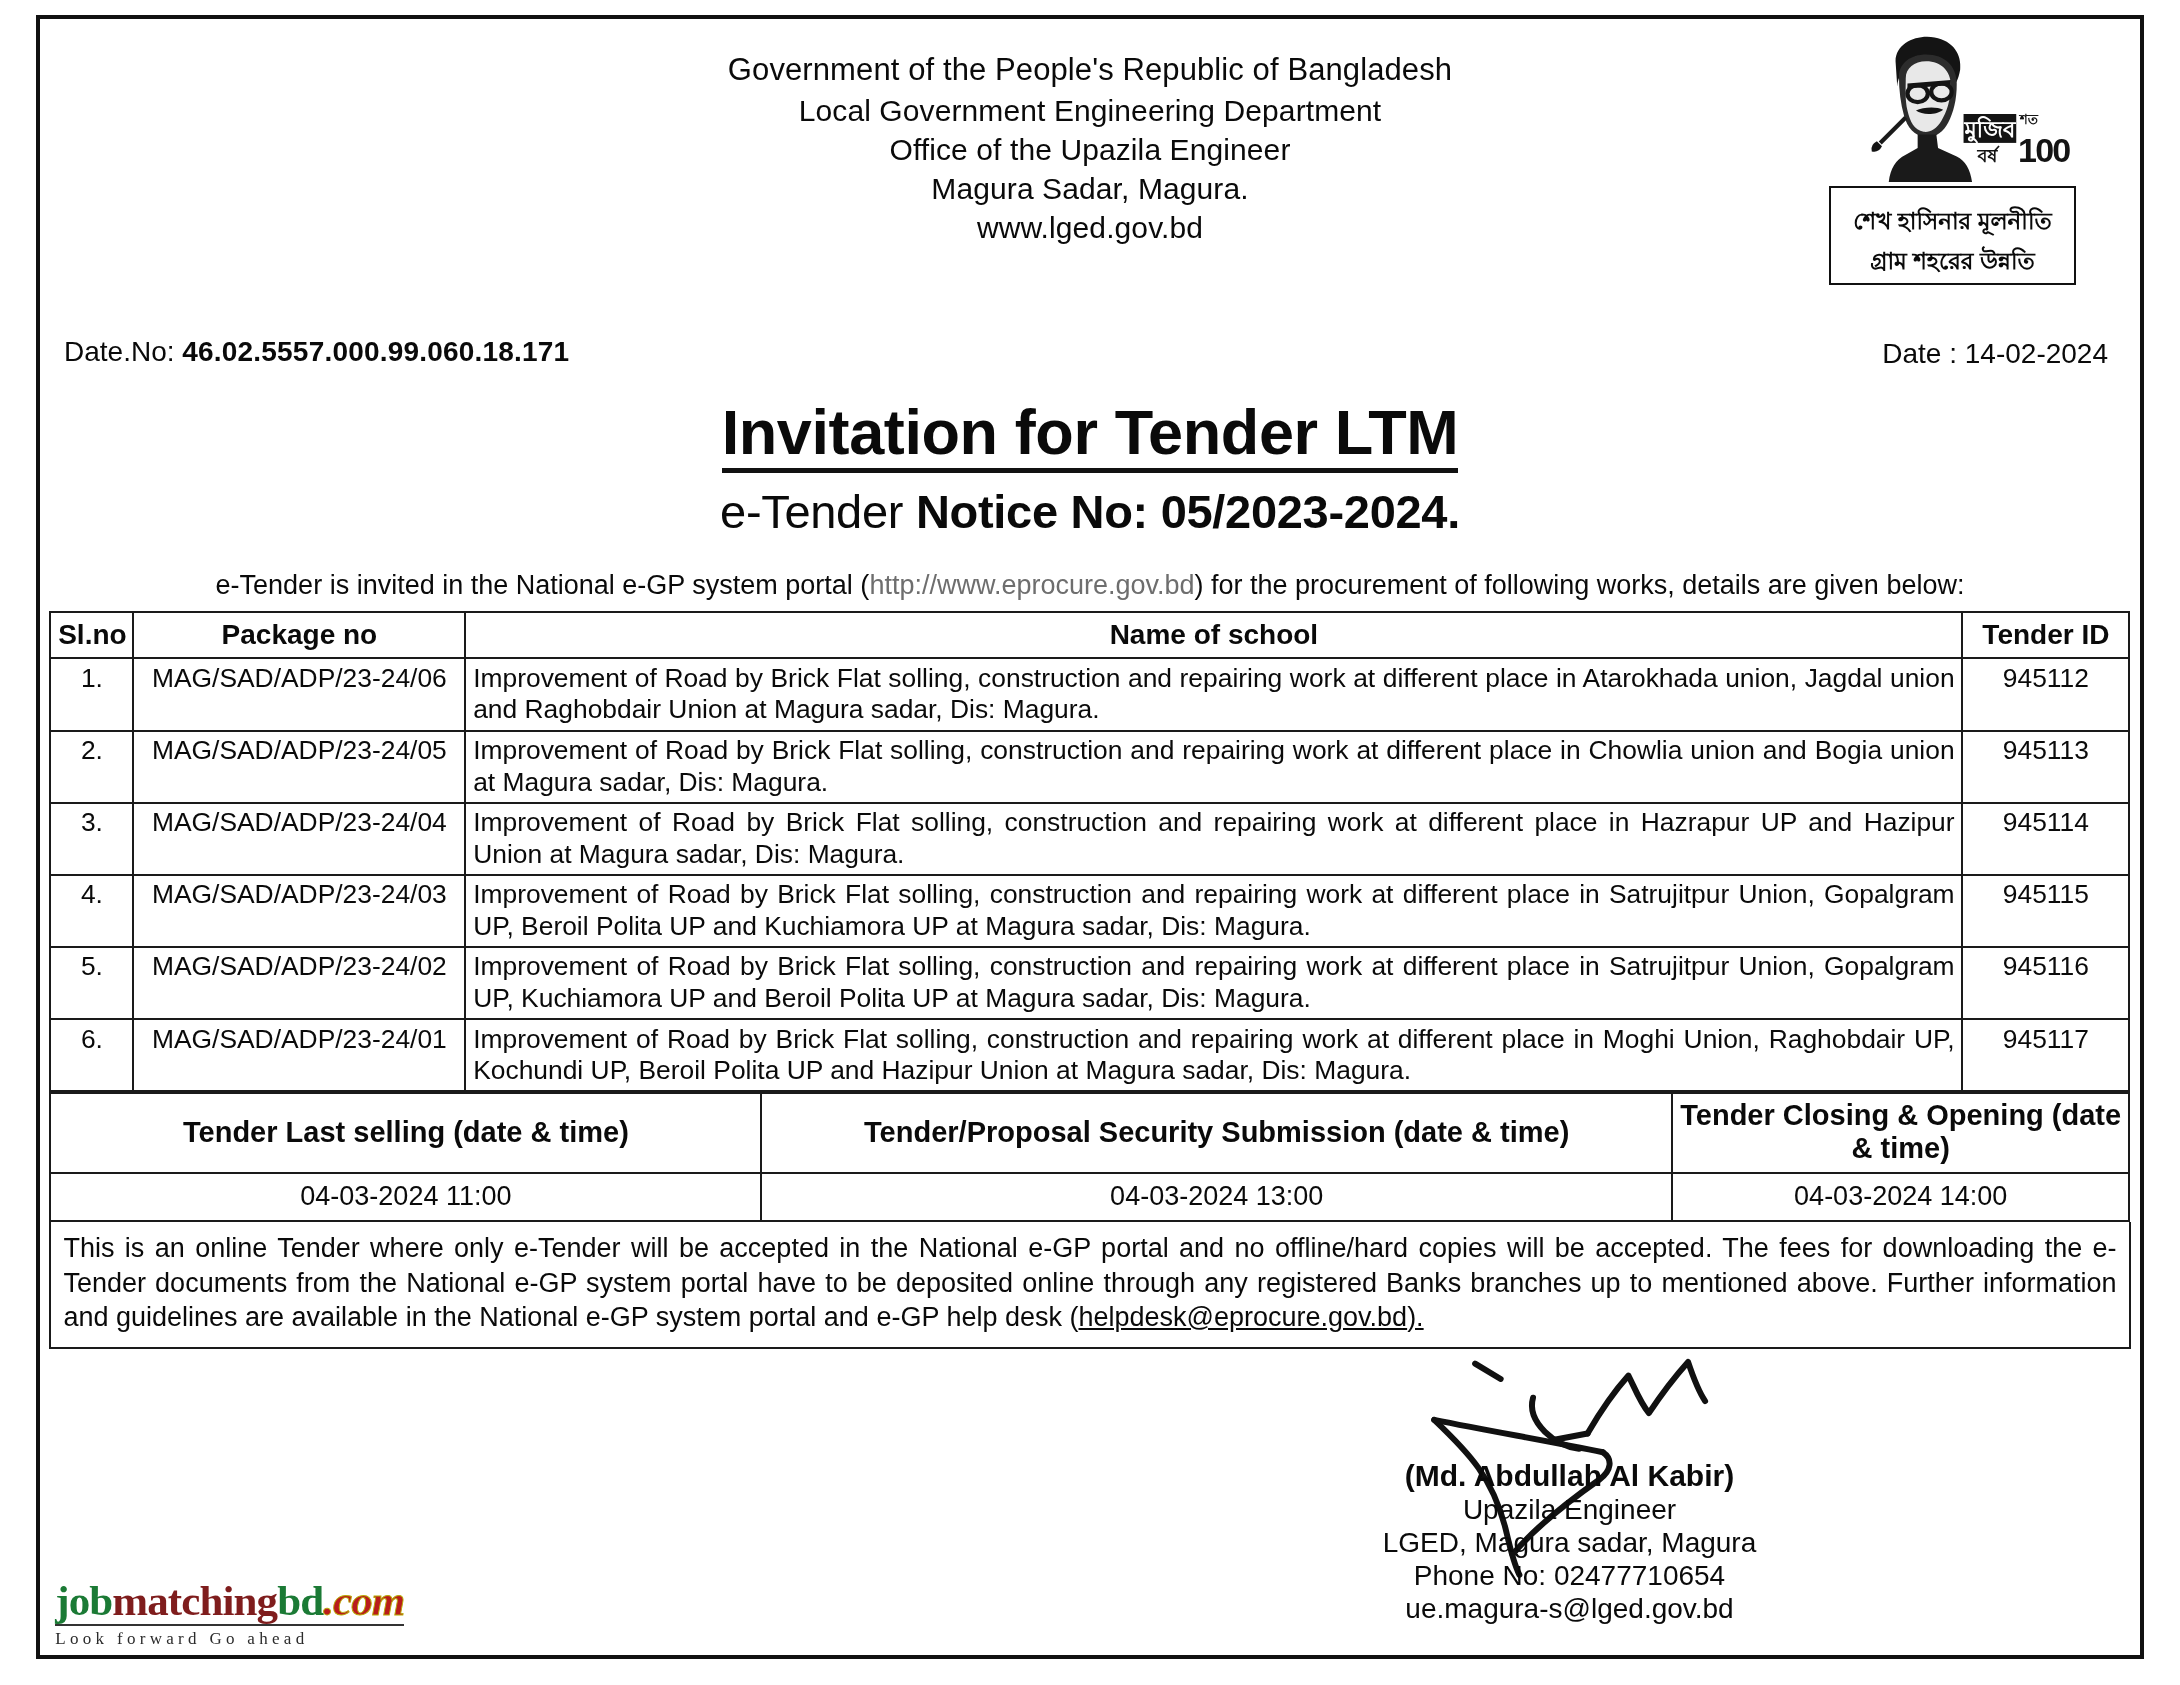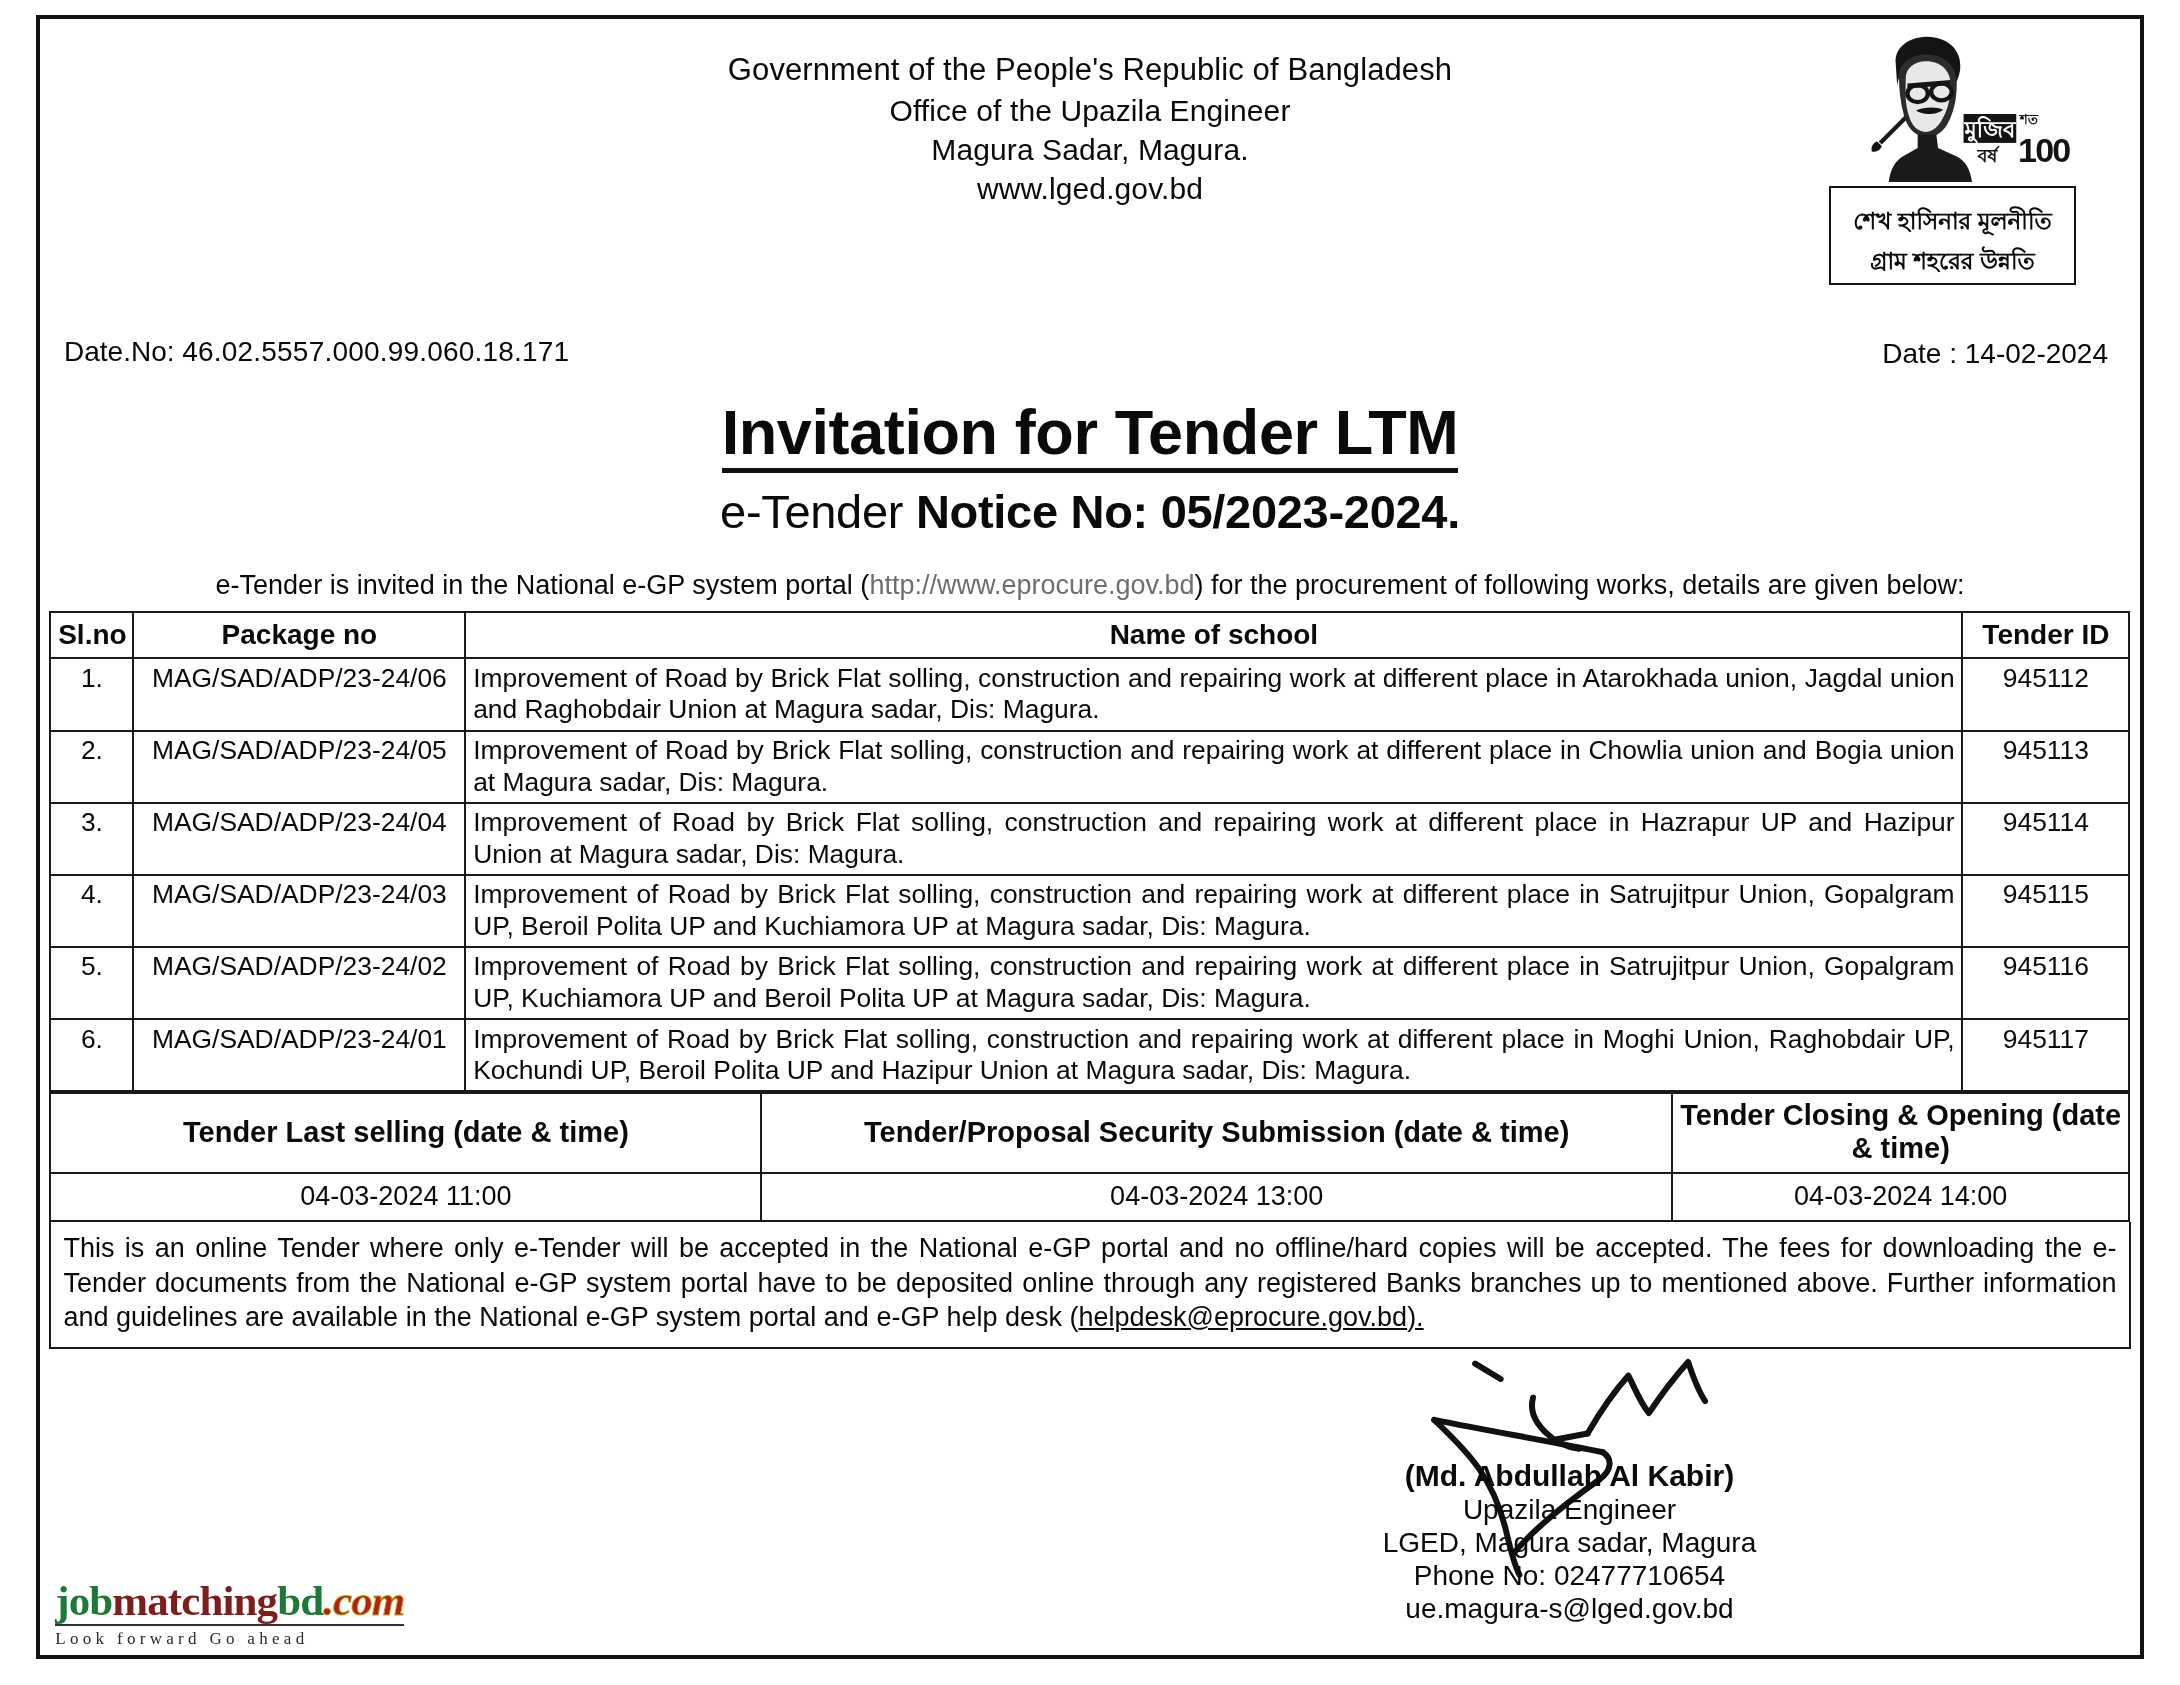--- a/index.html
+++ b/index.html
@@ -259,6 +259,7 @@
 
     <div class="header-center">
       <div class="hline l1">Government of the People's Republic of Bangladesh</div>
+      <div class="hline">Local Government Engineering Department</div>
       <div class="hline">Office of the Upazila Engineer</div>
       <div class="hline">Magura Sadar, Magura.</div>
       <div class="hline">www.lged.gov.bd</div>

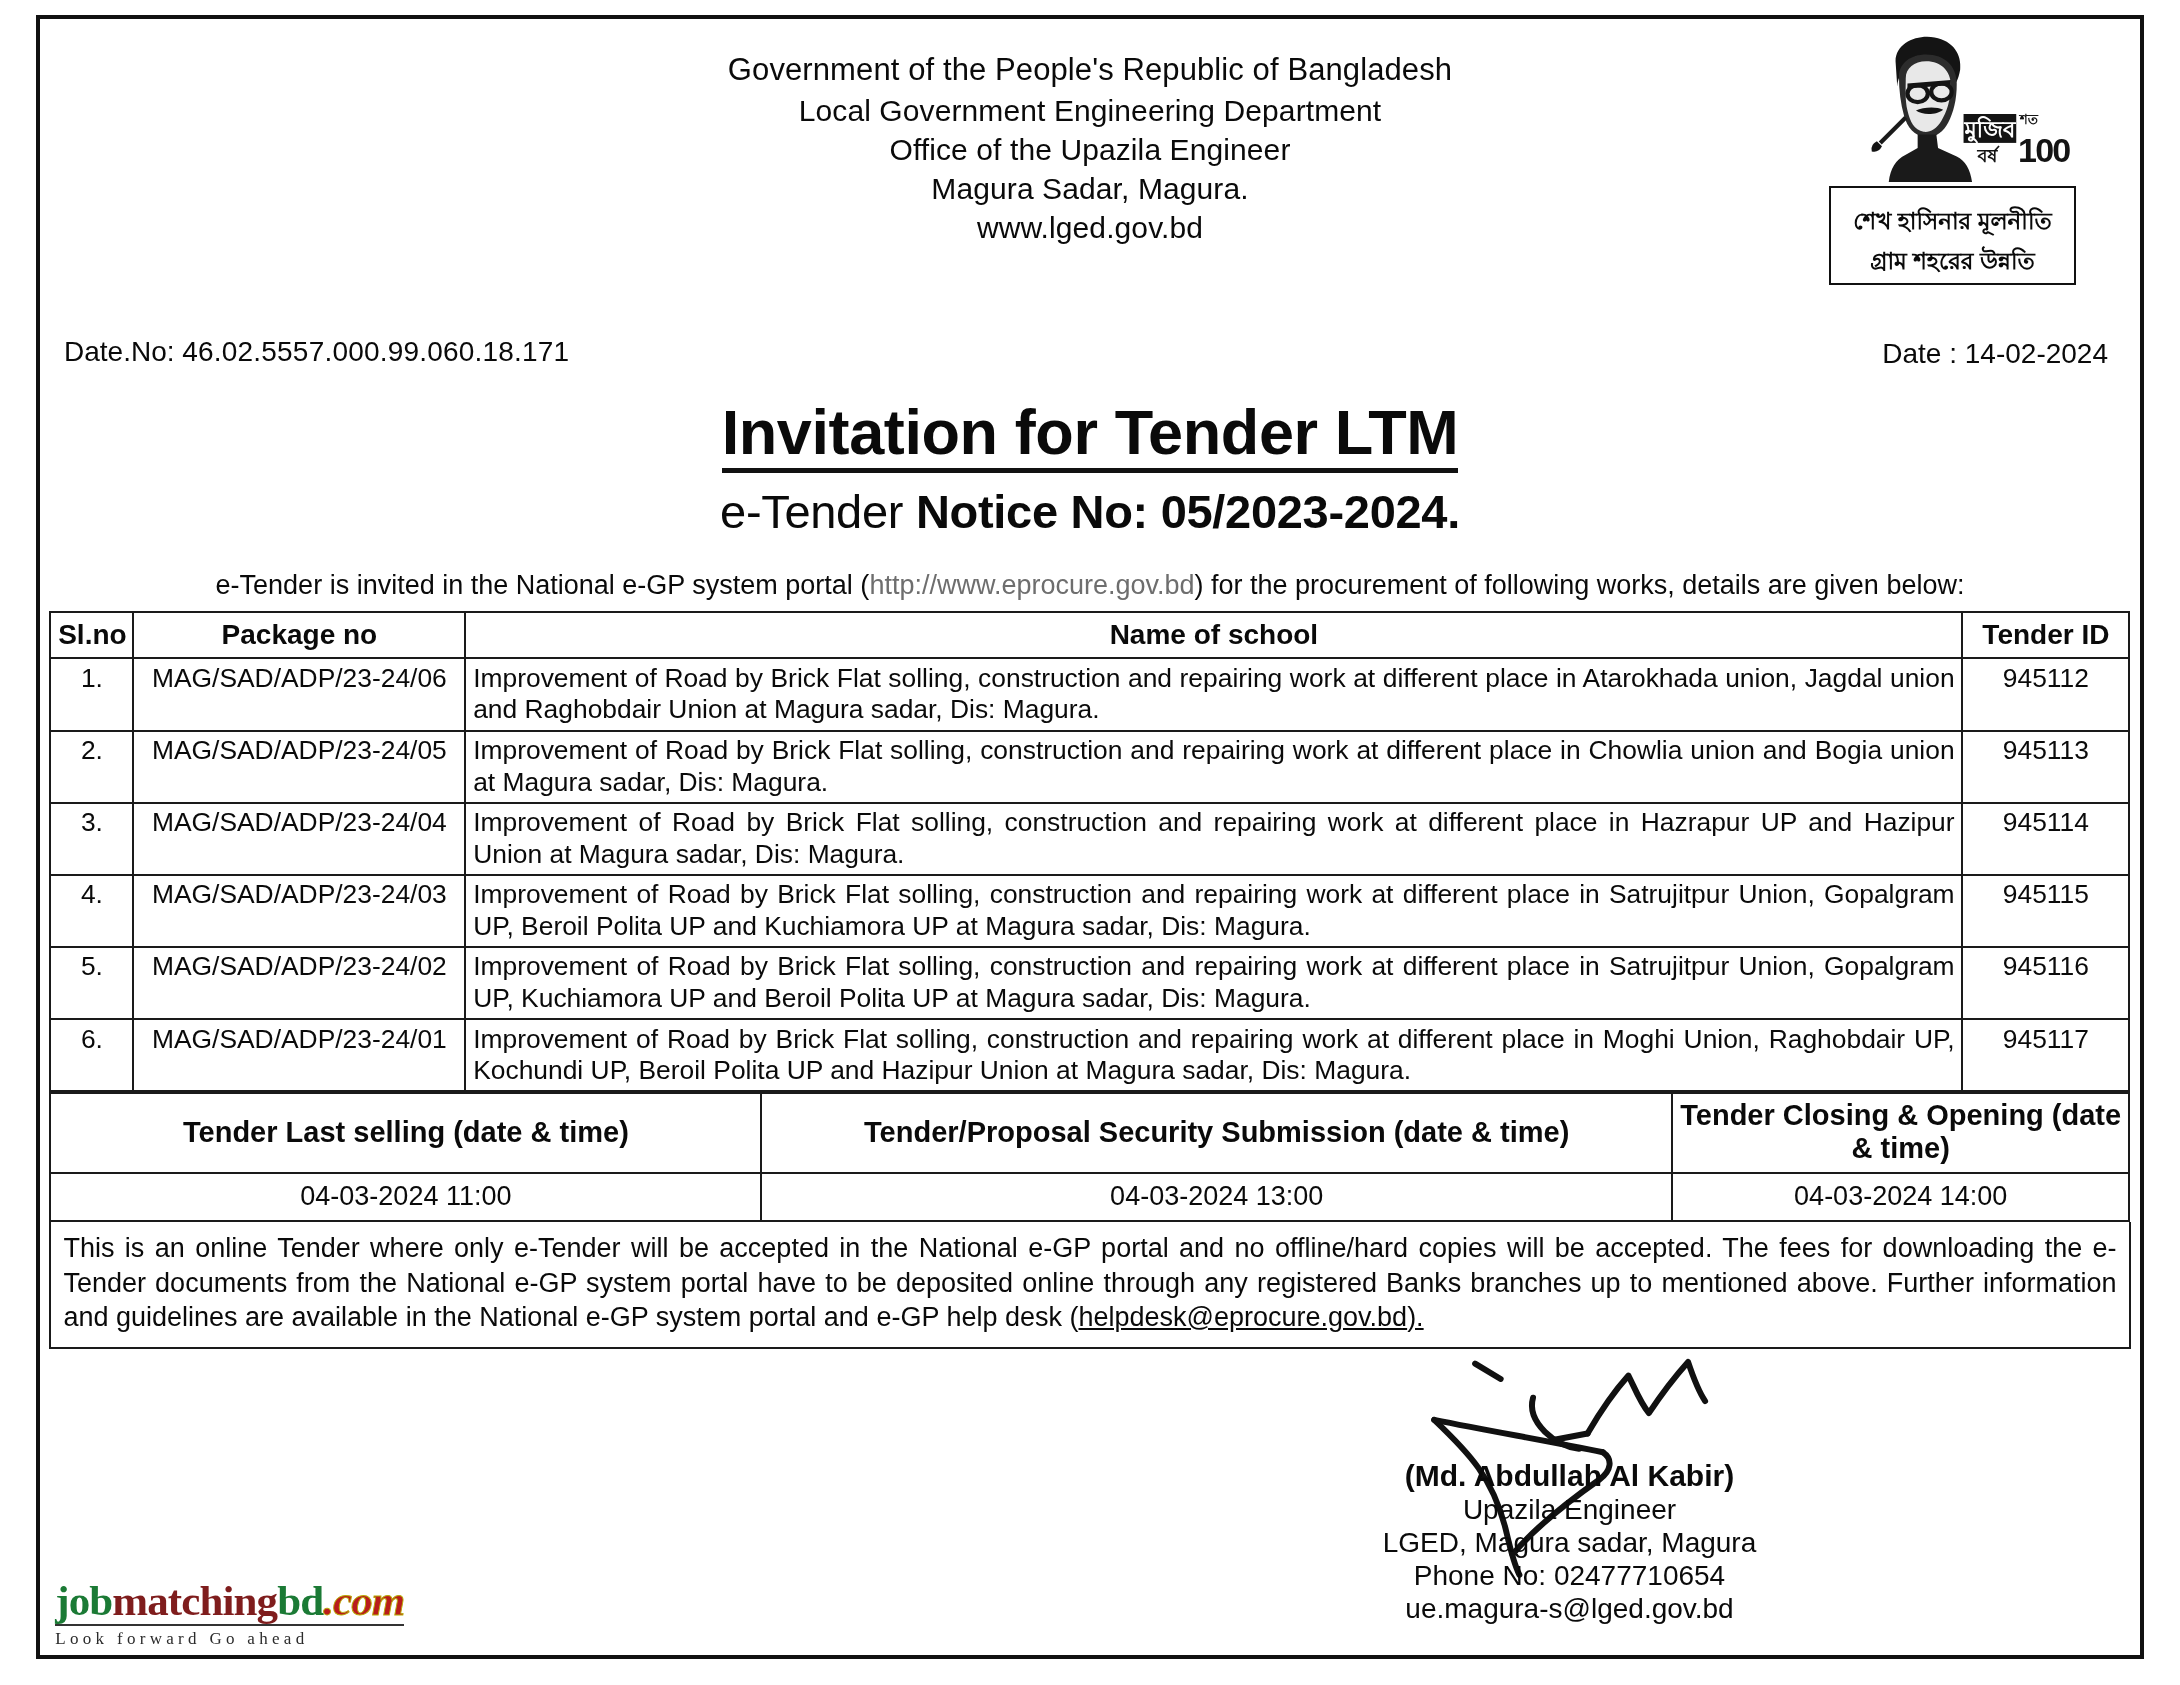--- a/index.html
+++ b/index.html
@@ -91,7 +91,7 @@
     white-space: nowrap;
   }
   .memo-left .memo-label { font-weight: 400; }
-  .memo-left .memo-value { font-weight: 400; letter-spacing: 0.2px; text-align: center; }
+  .memo-left .memo-value { font-weight: 700; letter-spacing: 0.2px; text-align: center; }
   .memo-right {
     position: absolute;
     right: 32px; top: 1.7px;

